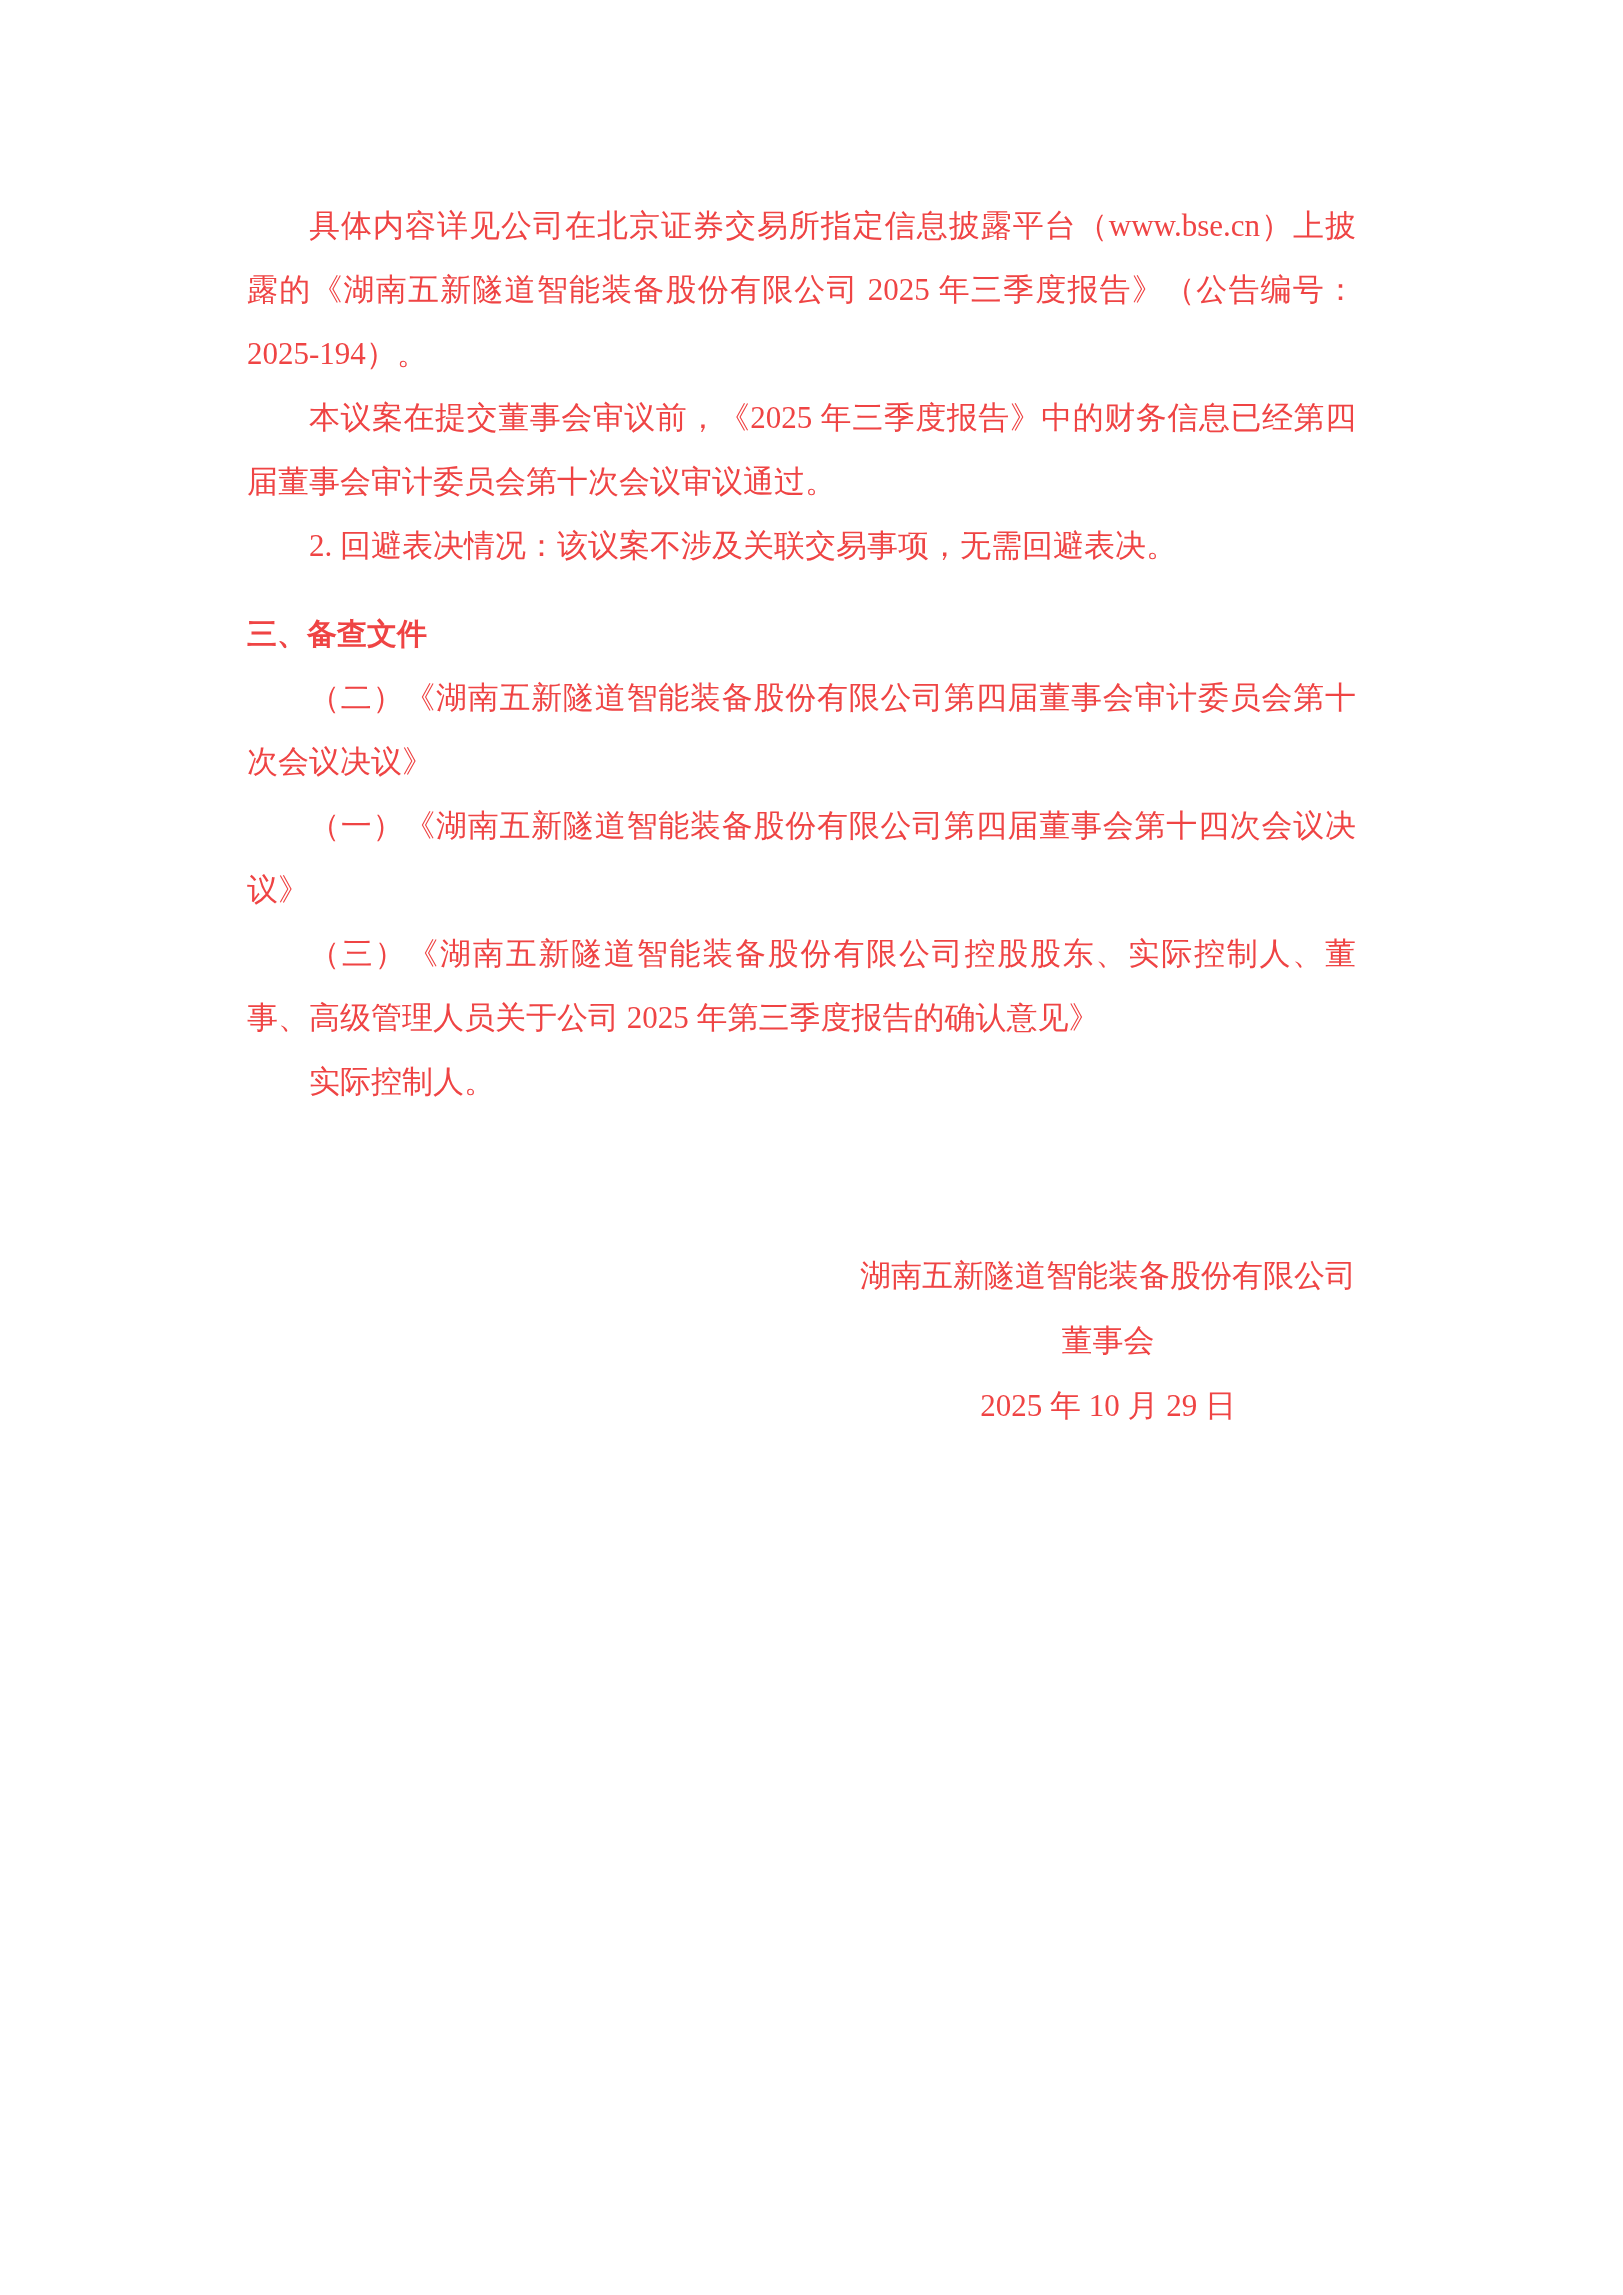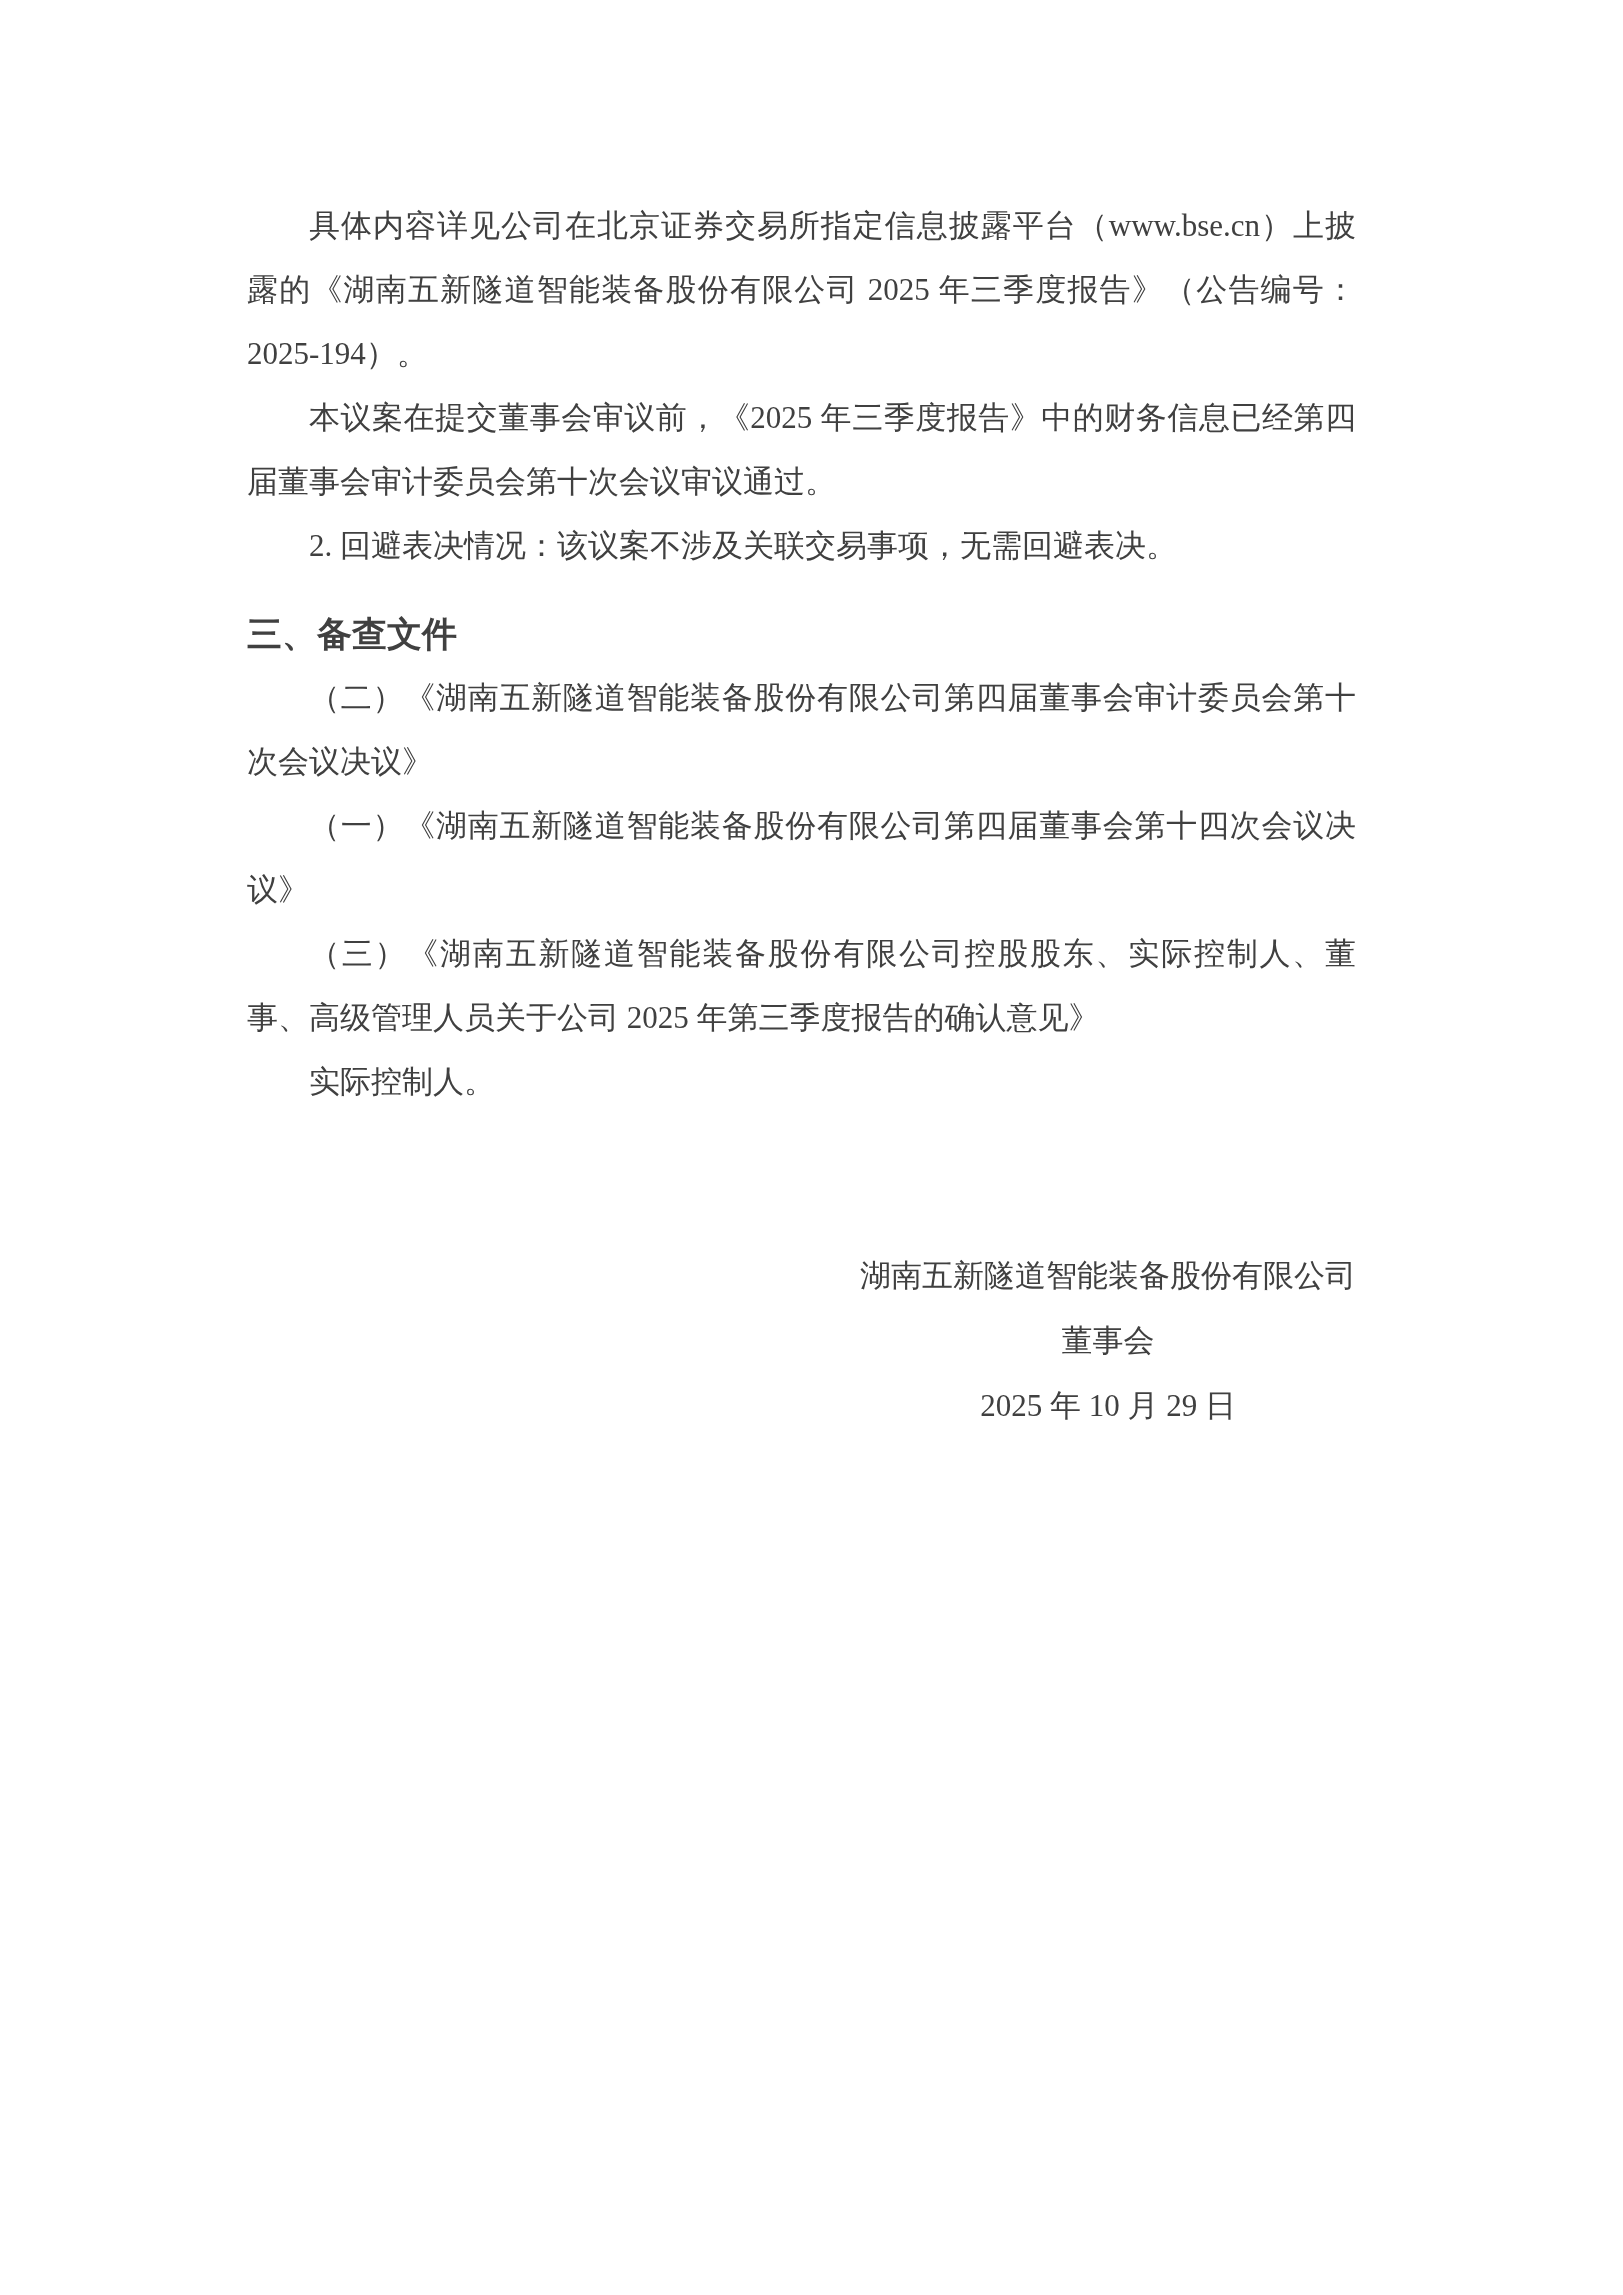--- a/index.html
+++ b/index.html
@@ -57,7 +57,7 @@
 <body>
 
 <div class="page" style="background: rgb(255, 255, 255);">
-  <div class="content" style="color: #404040;">
+  <div class="content" style="color: #ef4444;">
 
     <p class="para">具体内容详见公司在北京证券交易所指定信息披露平台（www.bse.cn）上披露的《湖南五新隧道智能装备股份有限公司 2025 年三季度报告》（公告编号：2025-194）。</p>
 

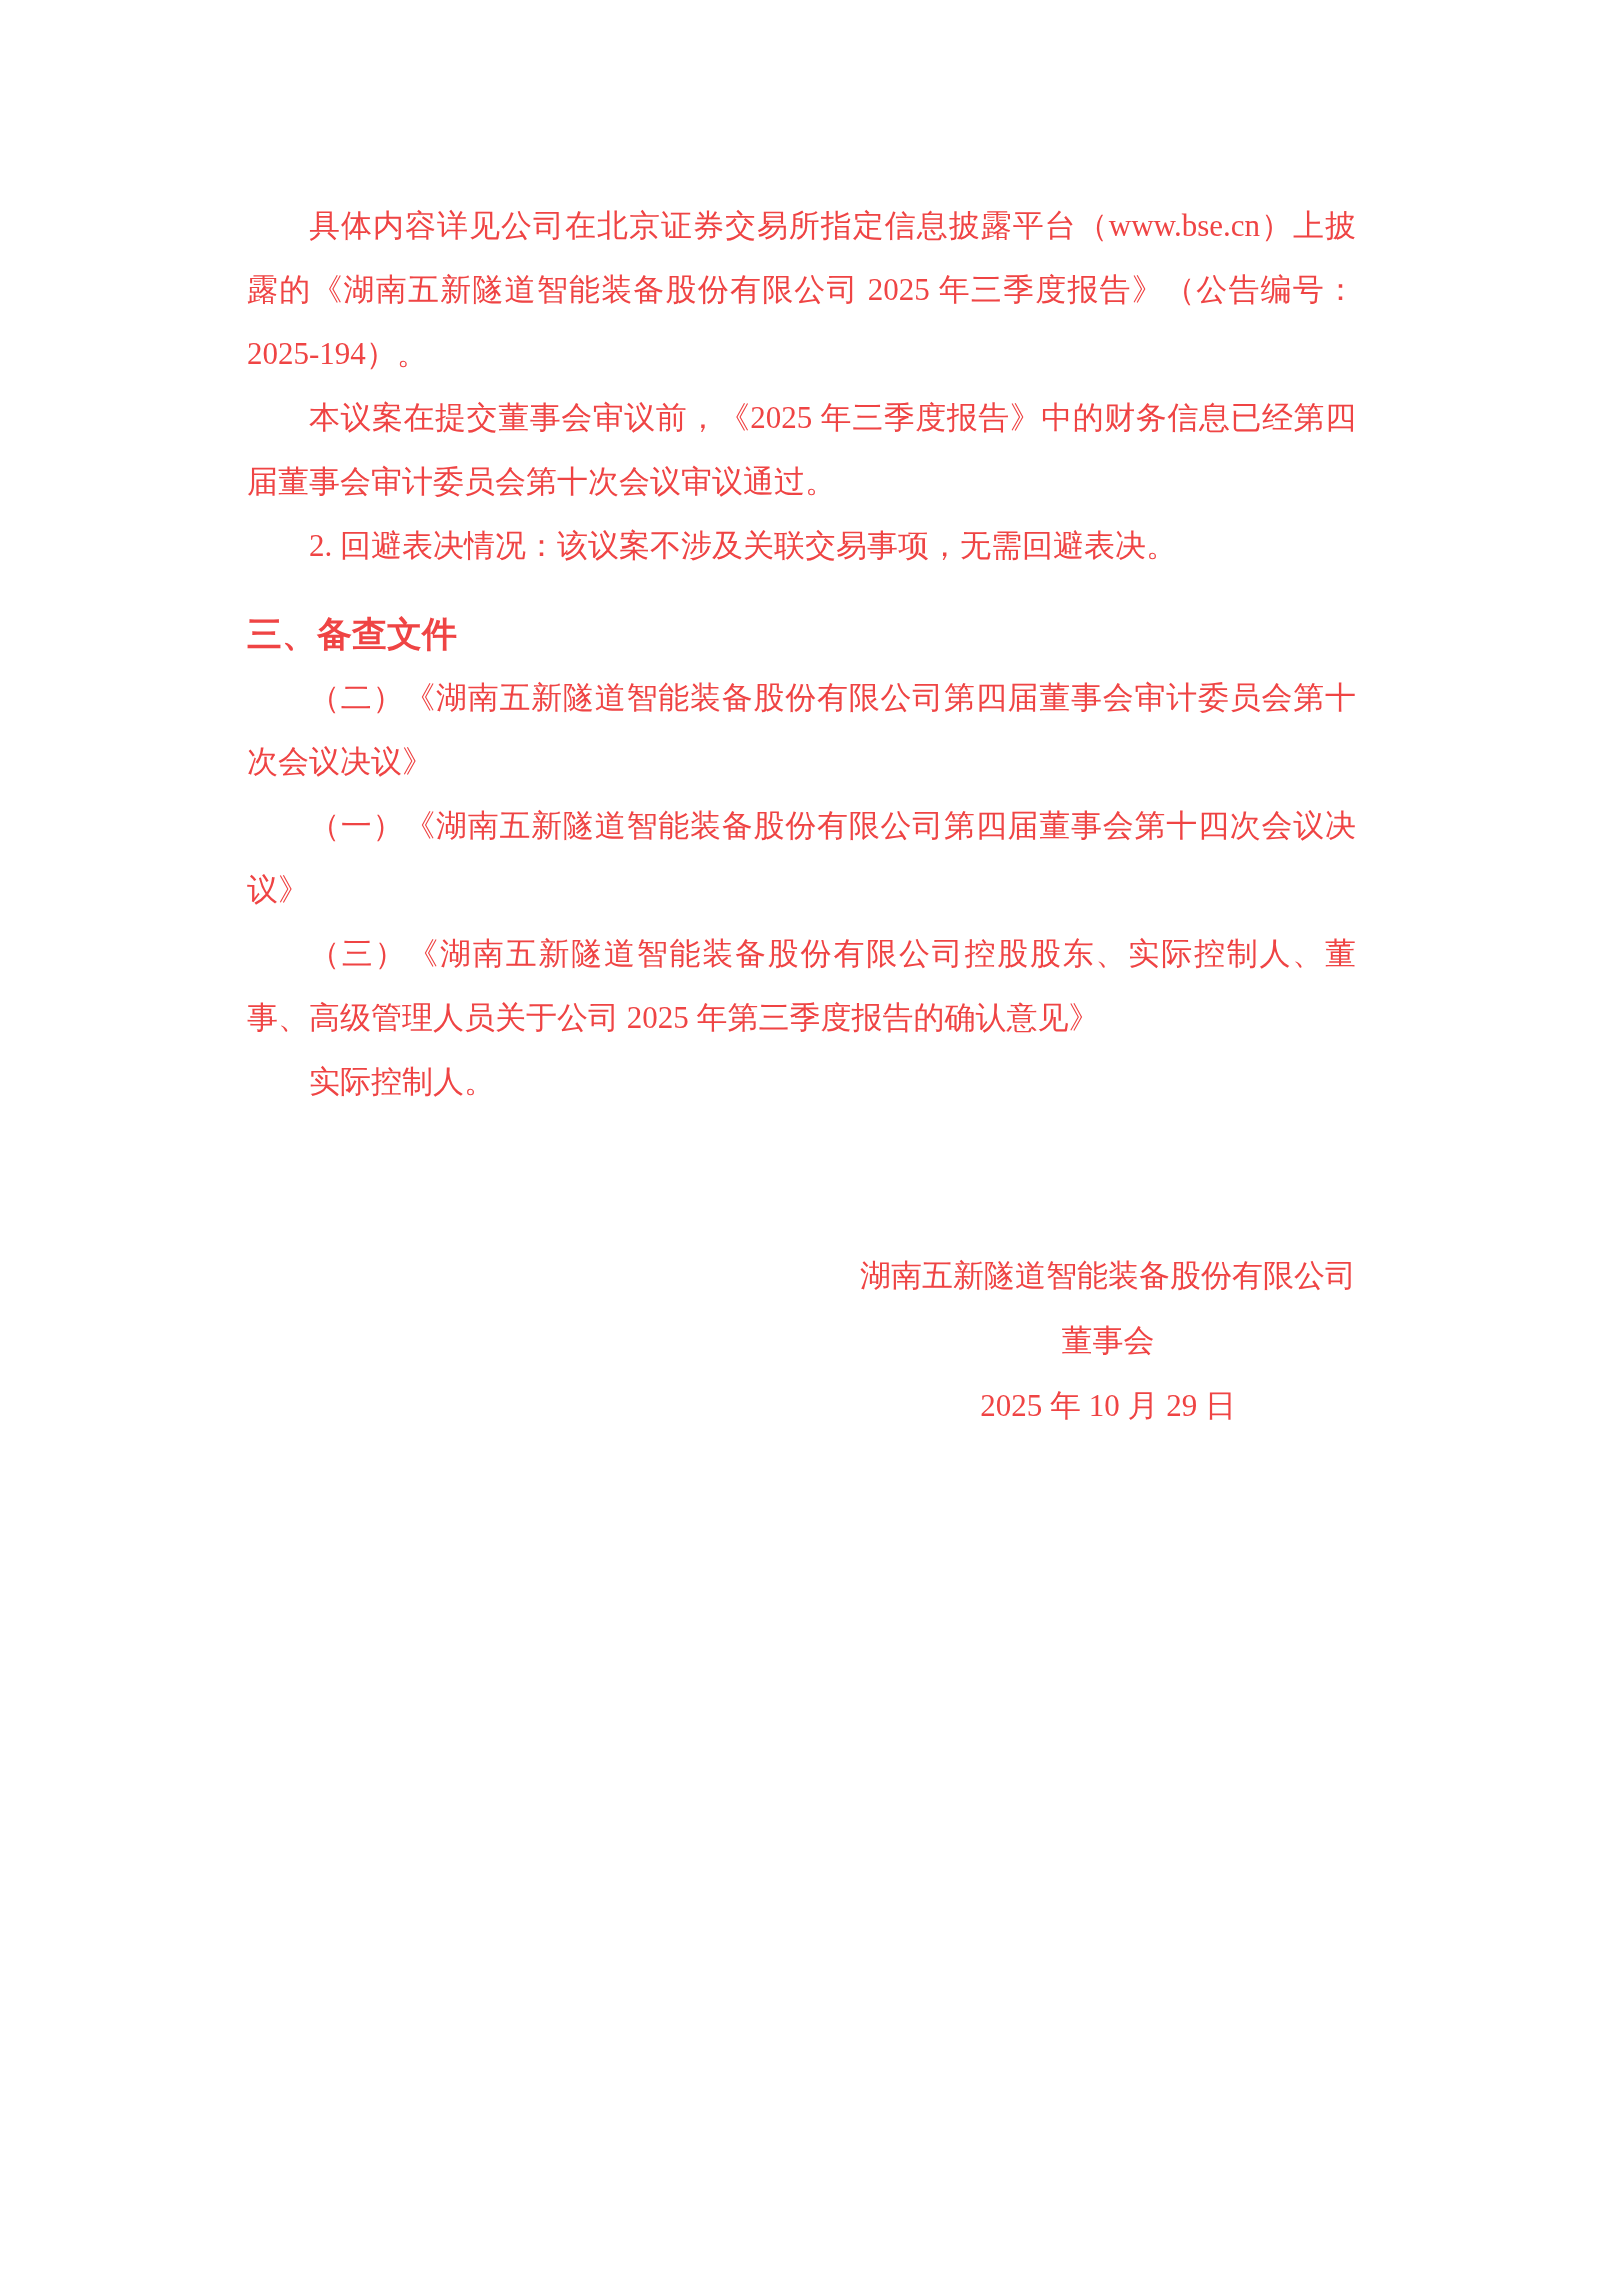--- a/index.html
+++ b/index.html
@@ -32,7 +32,7 @@
   .heading {
     font-family: "Liberation Sans", "DejaVu Sans", sans-serif;
     font-weight: 700;
-    font-size: 35px;
+    font-size: 30px;
     line-height: 64px;
     margin: 24px 0 0 0;
     text-indent: 0;

